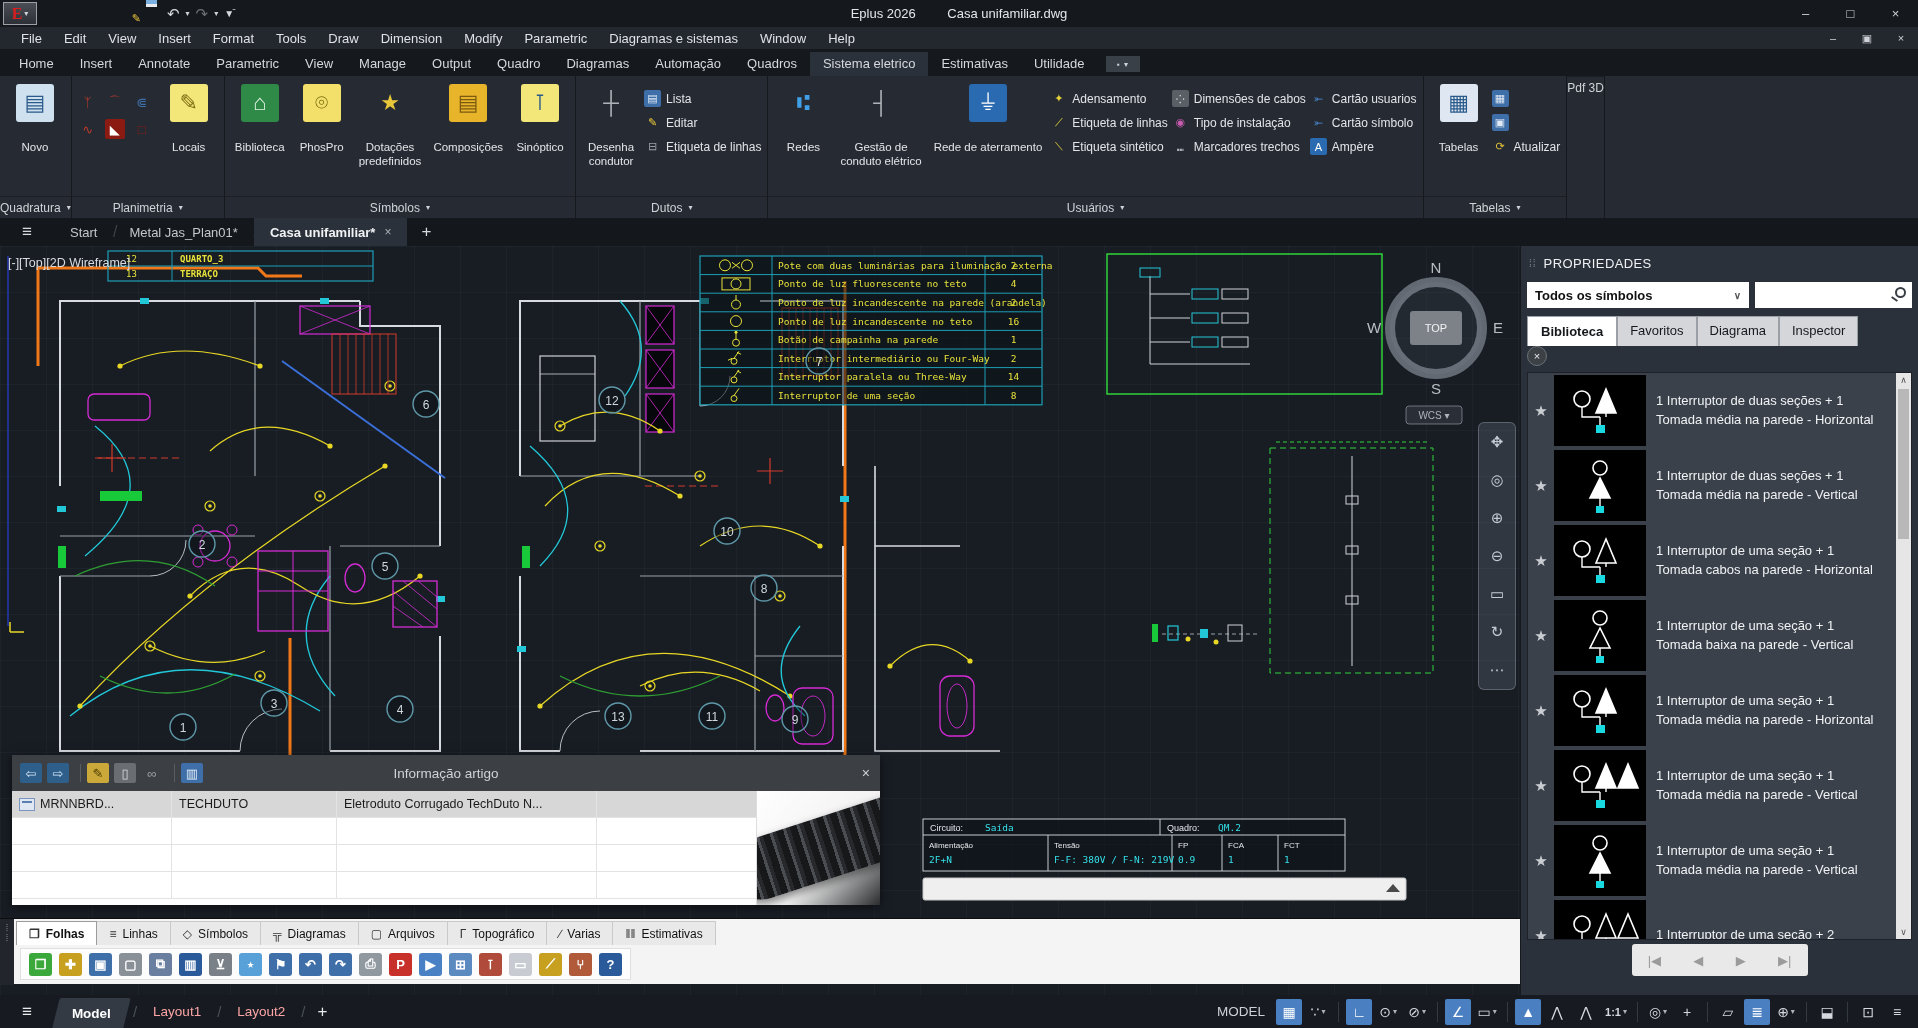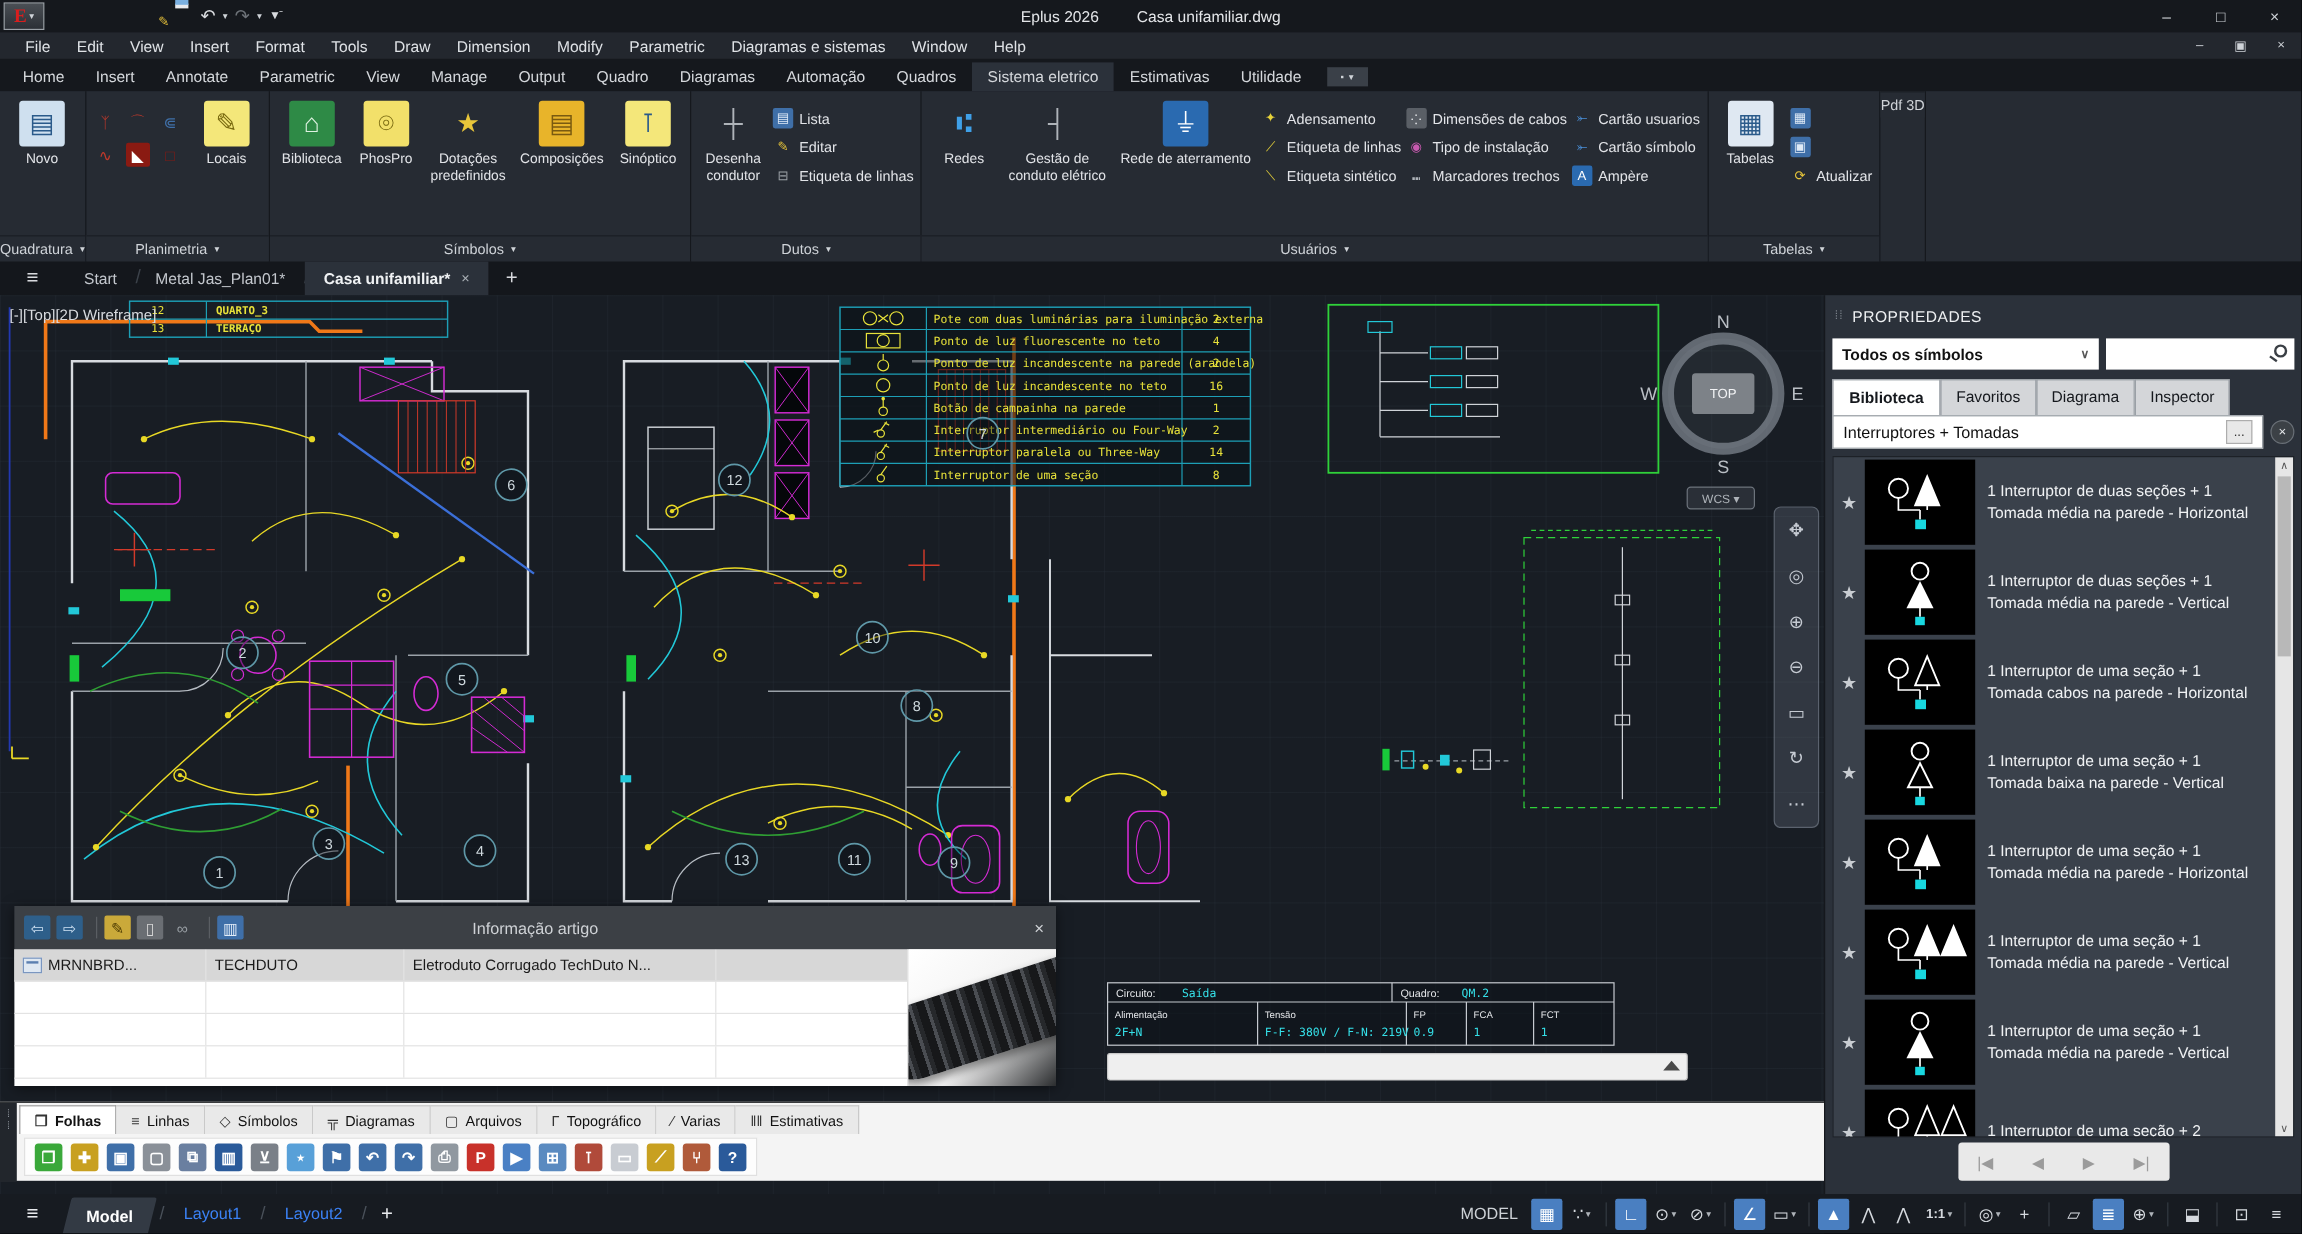--- a/index.html
+++ b/index.html
@@ -47,7 +47,7 @@
   .rpanel-body { flex:1; display:flex; align-items:flex-start; padding:6px 6px 0; gap:4px; }
   .rpanel-footer { height:22px; display:flex; align-items:center; justify-content:center; gap:6px; color:#cfd3d8; font-size:12px; background:#262b33; border-top:1px solid #1b1f25; }
   .bigbtn { display:flex; flex-direction:column; align-items:center; justify-content:flex-start; padding:2px 4px; min-width:58px; height:108px; }
-  .bigbtn .blabel { font-size:11.5px; color:#e2e4e8; text-align:center; line-height:1.25; margin-top:4px; white-space:pre-line; }
+  .bigbtn .blabel { font-size:11.5px; color:#e2e4e8; text-align:center; line-height:1.25; margin-top:18px; white-space:pre-line; }
   .bicon { width:38px; height:38px; border-radius:3px; display:flex; align-items:center; justify-content:center; font-size:22px; }
   .smallcol { display:flex; flex-direction:column; justify-content:flex-start; gap:7px; padding-top:8px; }
   .smallbtn { display:flex; align-items:center; gap:5px; font-size:12px; color:#e2e4e8; white-space:nowrap; }

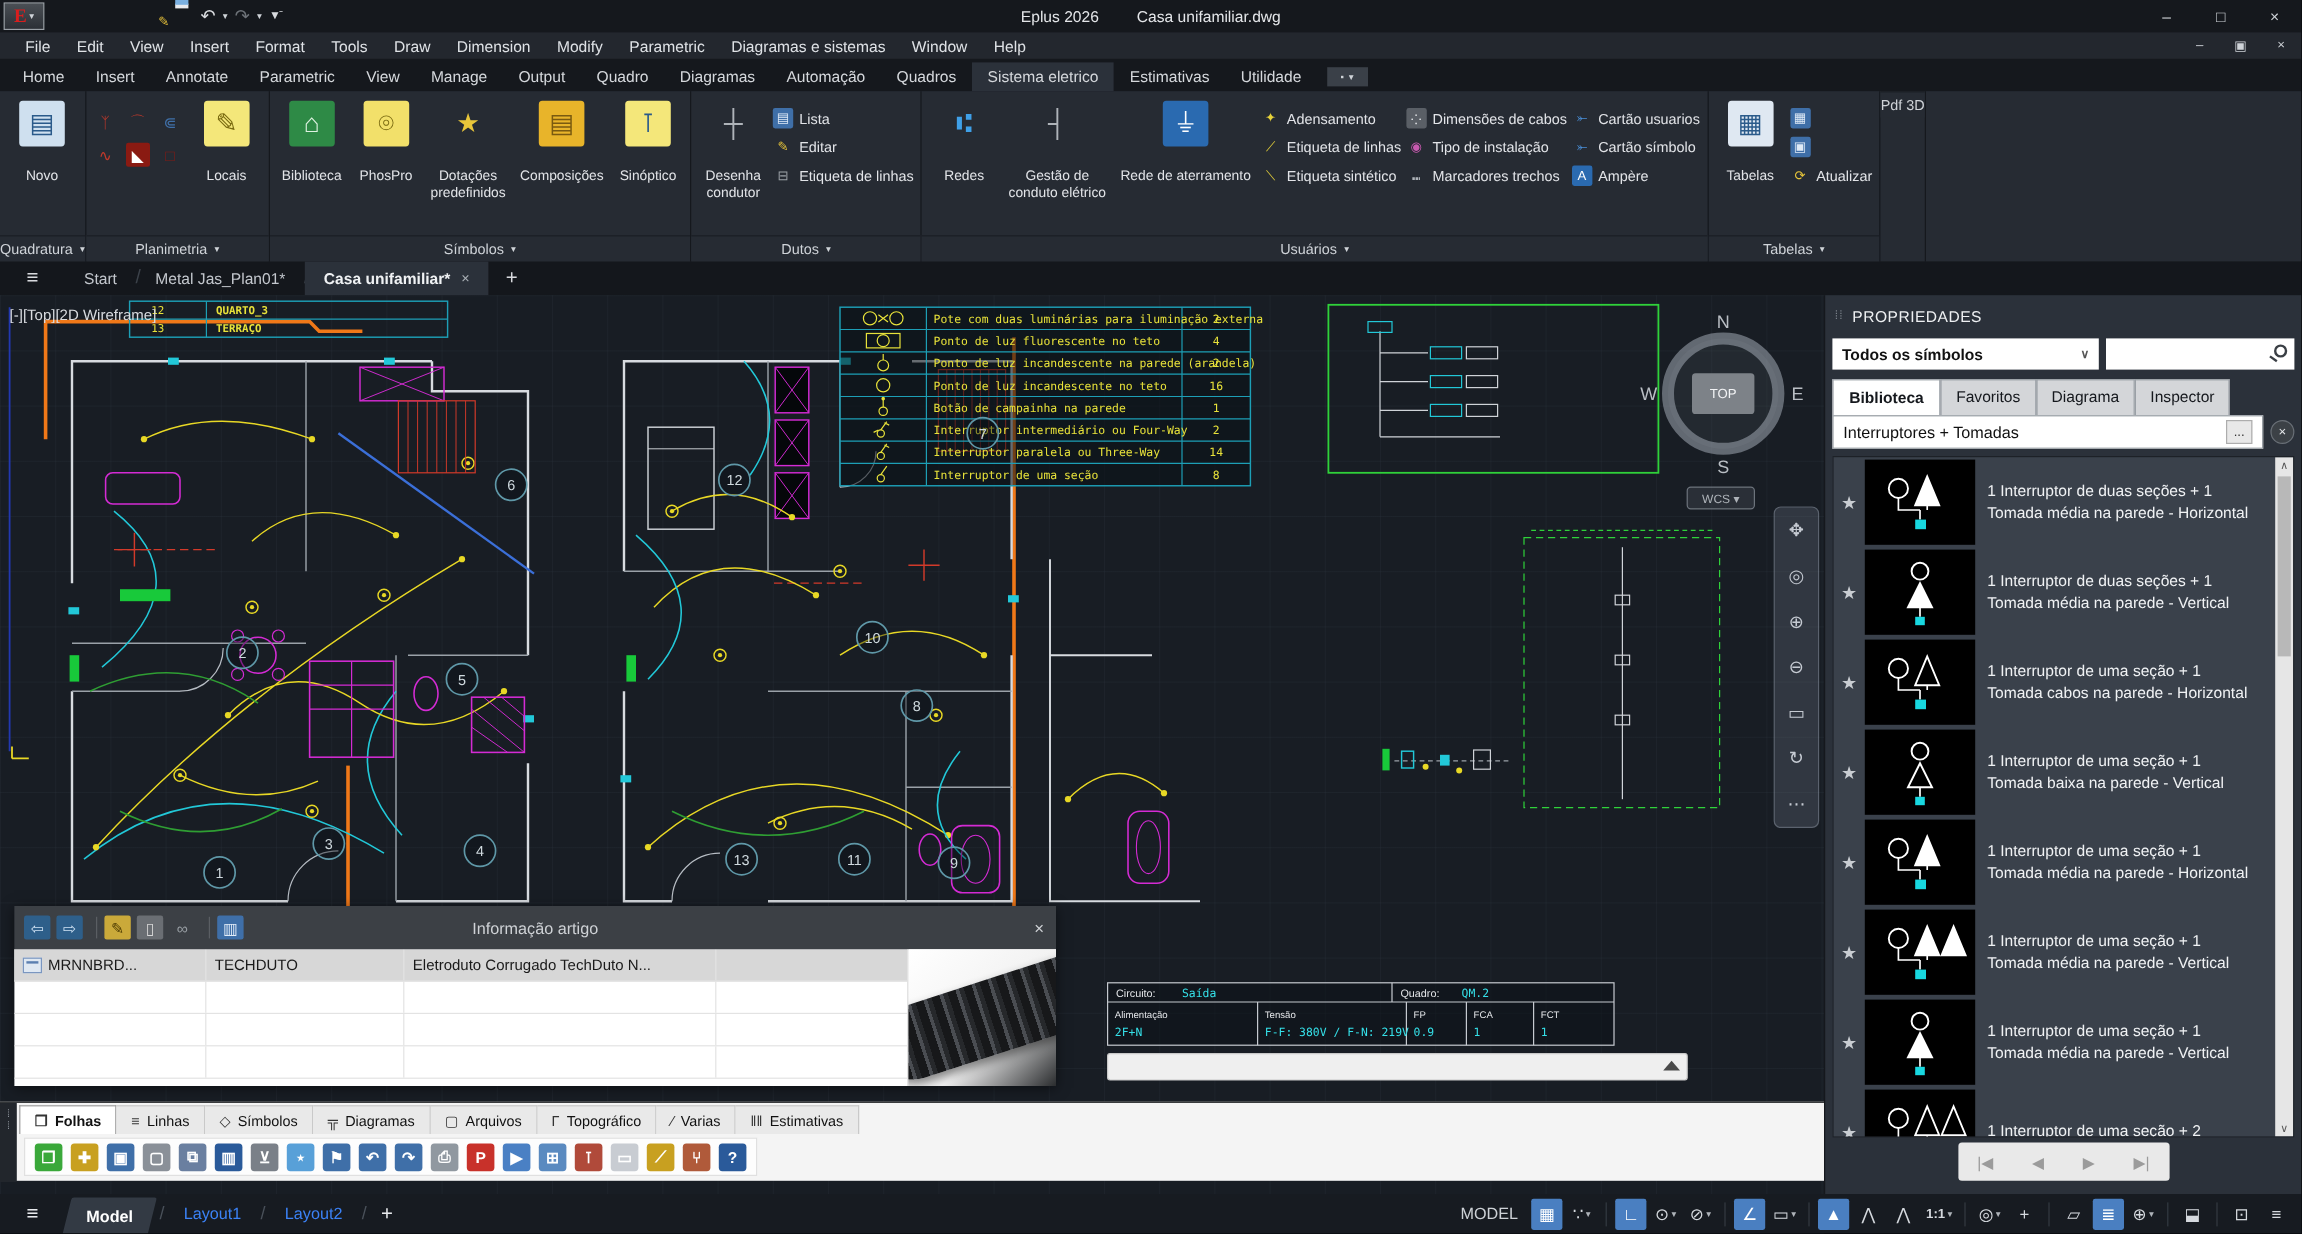--- a/index.html
+++ b/index.html
@@ -808,10 +808,6 @@
           <div class="rp-tab">Inspector</div>
         </div>
       <div class="rp-cat">
-        <div class="rp-catfield">
-          <span>Interruptores + Tomadas</span>
-          <span class="dots-btn">...</span>
-        </div>
         <span class="rp-clear">×</span>
       </div>
       <div class="rp-list" id="rp-list">

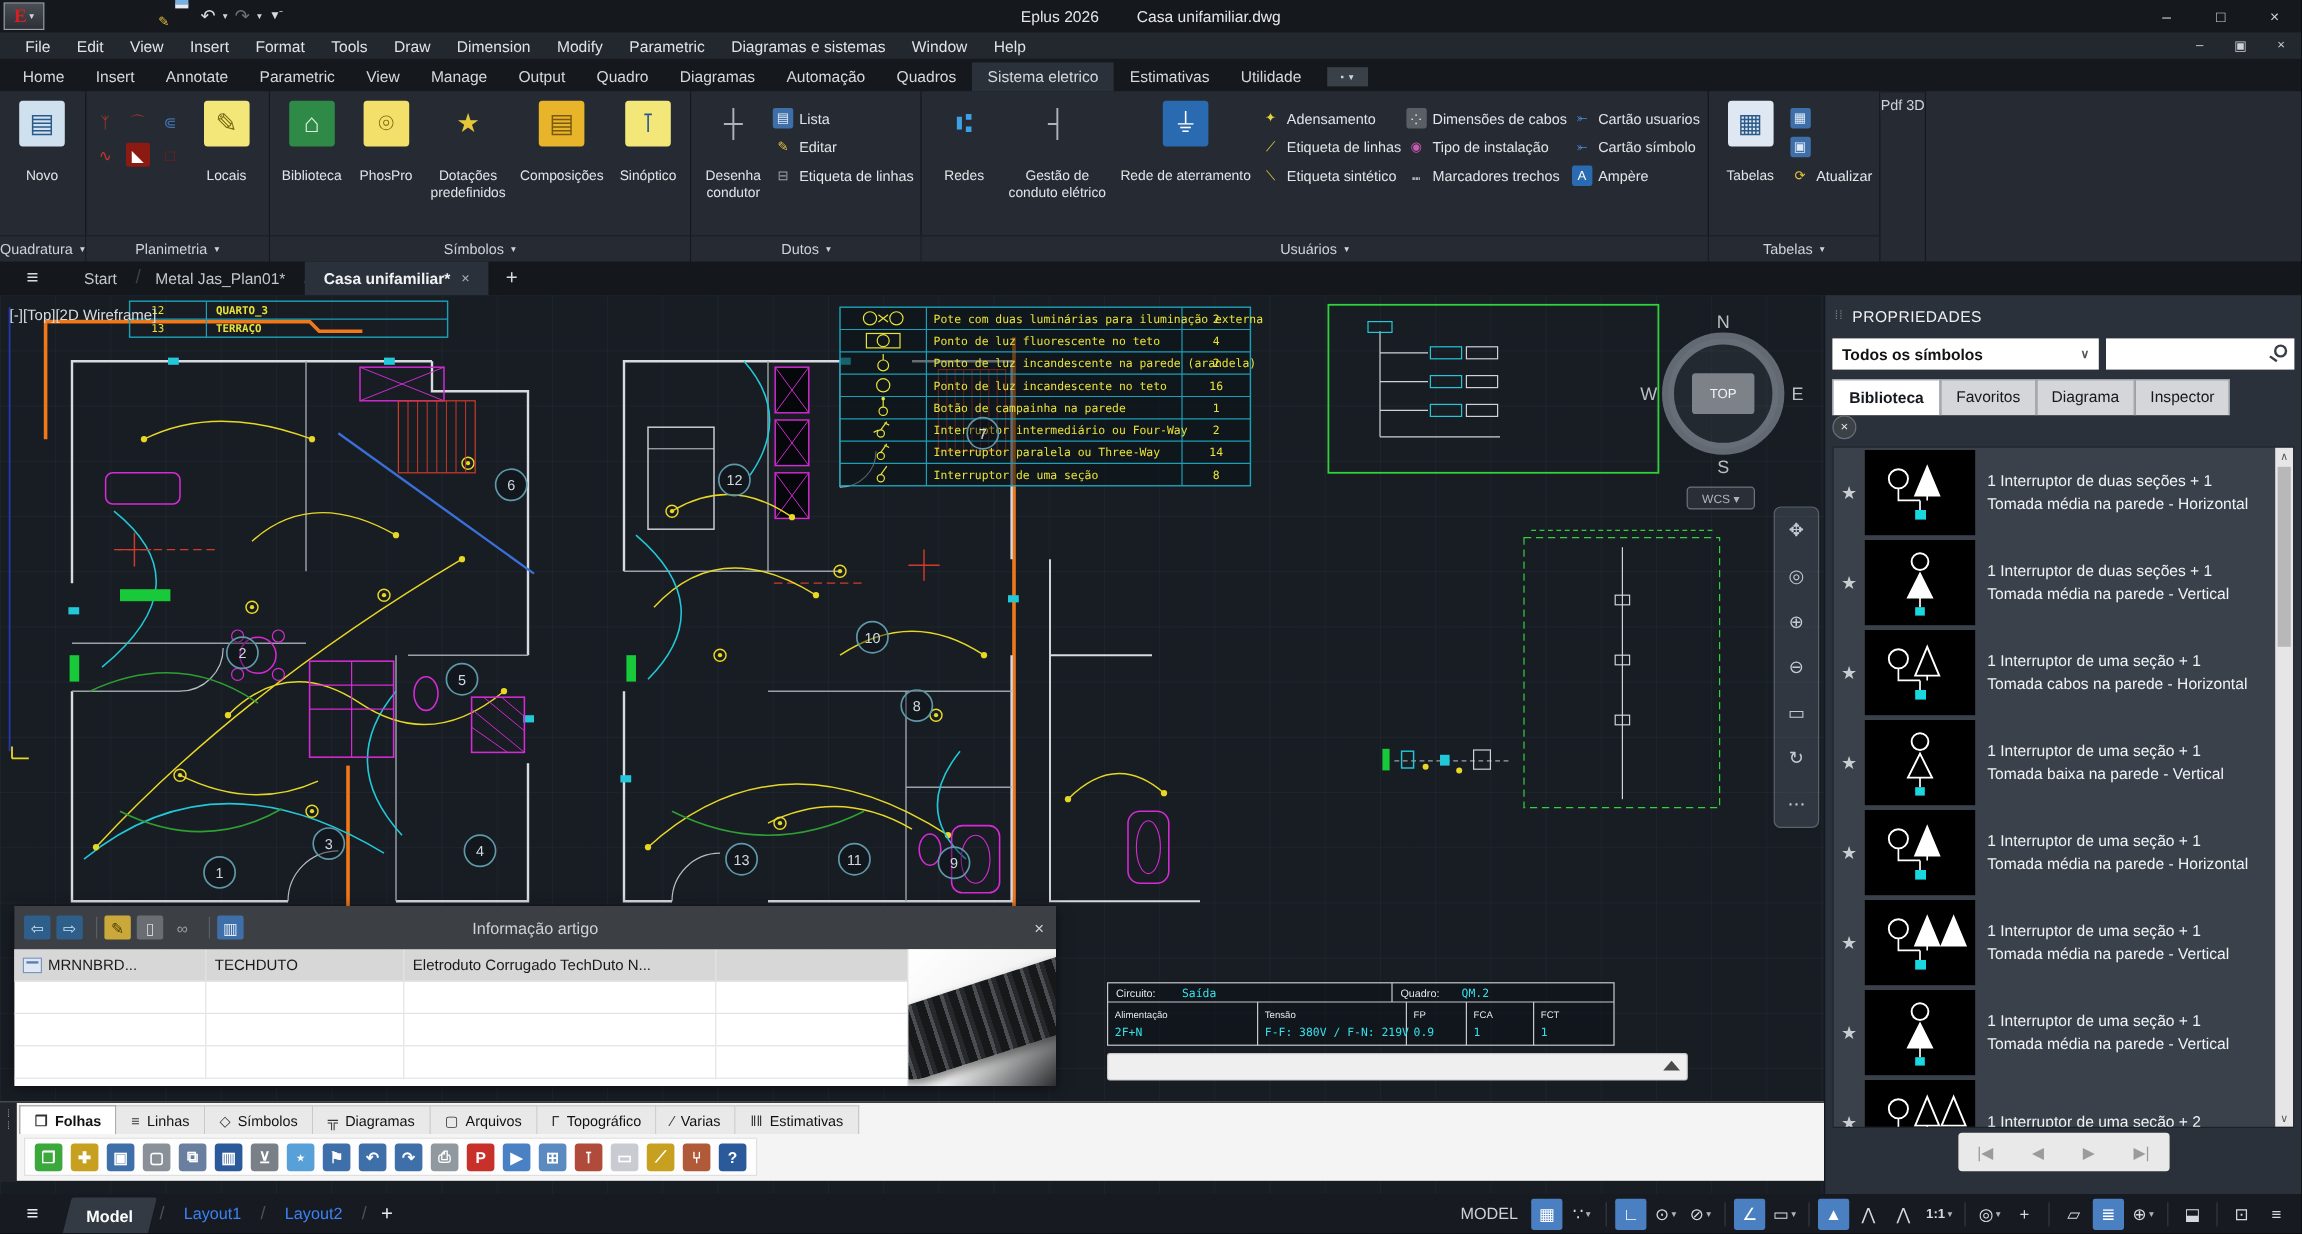--- a/index.html
+++ b/index.html
@@ -134,7 +134,7 @@
   .statusbar { position:absolute; left:0; top:995px; width:100%; height:33px; background:#171b21; display:flex; align-items:center; }
   .sb-menu { margin-left:22px; color:#e8eaed; font-size:17px; }
   .sb-tabs { display:flex; margin-left:18px; height:33px; align-items:stretch; }
-  .sb-tab { display:flex; align-items:center; padding:0 16px; color:#3b82f6; font-size:13.5px; position:relative; }
+  .sb-tab { display:flex; align-items:center; padding:0 16px; color:#fca5a5; font-size:13.5px; position:relative; }
   .sb-tab.active { background:#333a44; color:#fff; font-weight:bold; transform:skewX(-14deg); margin:3px 6px 0; border-radius:2px 2px 0 0; }
   .sb-tab.active span { transform:skewX(14deg); display:inline-block; }
   .sb-slash { color:#4a515a; align-self:center; font-size:15px; }

